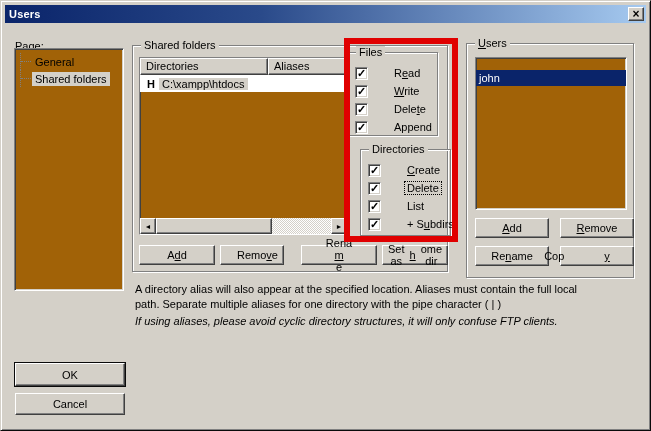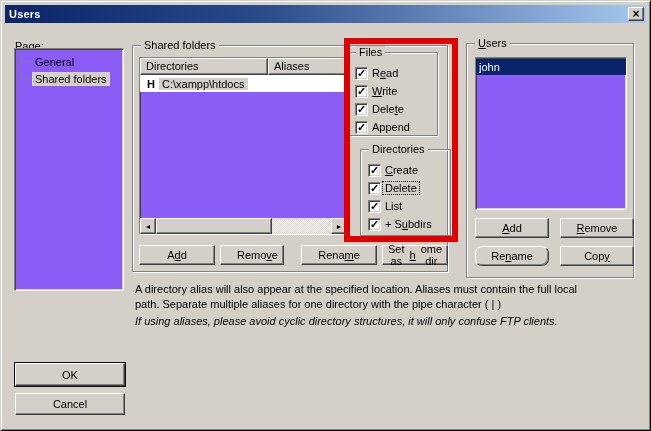--- a/index.html
+++ b/index.html
@@ -19,7 +19,7 @@
                display:flex; align-items:center; justify-content:center;
                font-size:12px; font-weight:bold; line-height:10px; cursor:default; }
 
-  .sunken { background:#8b5cf6; border:1px solid; border-color:#808080 #fff #fff #808080;
+  .sunken { background:#a16207; border:1px solid; border-color:#808080 #fff #fff #808080;
             box-shadow: inset 1px 1px 0 #404040, inset -1px -1px 0 #d4d0c8; }
 
   .btn { position:absolute; background:#d4d0c8; border:1px solid; border-color:#fff #404040 #404040 #fff;

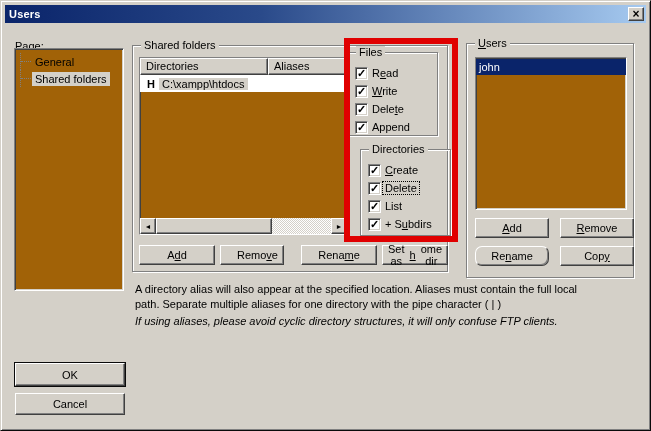--- a/index.html
+++ b/index.html
@@ -69,7 +69,7 @@
               box-shadow: inset 1px 1px 0 #404040, inset -1px -1px 0 #d4d0c8;
               display:flex; align-items:center; justify-content:center; flex:none; }
   .check { font-size:11px; font-weight:bold; line-height:10px; margin-top:-1px; }
-  .cb-label { margin-left:2px; padding:0 2px; white-space:nowrap; }
+  .cb-label { margin-left:24px; padding:0 2px; white-space:nowrap; }
   .cb-label.focus-ring { outline:1px dotted #000; }
 
   

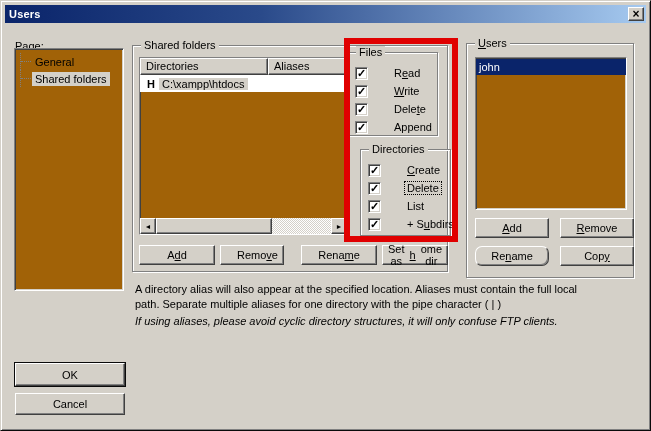--- a/index.html
+++ b/index.html
@@ -73,7 +73,7 @@
   .cb-label.focus-ring { outline:1px dotted #000; }
 
   
-  .userlist { position:absolute; padding-top:1px; }
+  .userlist { position:absolute; padding-top:12px; }
   .user-row { height:16px; line-height:16px; padding-left:3px; }
   .user-row.sel { background:#0a246a; color:#fff; }
 

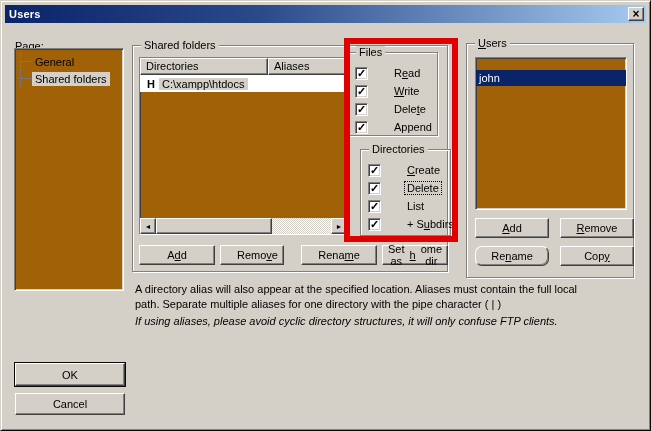--- a/index.html
+++ b/index.html
@@ -139,7 +139,7 @@
         <span class="acc">v</span>
         <span>e</span>
     </button>
-    <button class="btn" style="left:168px; top:199px; width:76px; height:20px;">
+    <button class="btn" style="left:168px; top:199px; width:76px; height:20px;flex-direction:column;">
       <span>Rena</span>
         <span class="acc">m</span>
         <span>e</span>

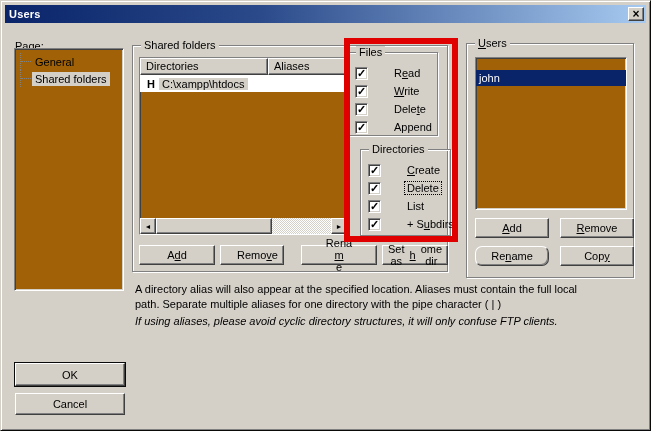--- a/index.html
+++ b/index.html
@@ -224,7 +224,7 @@
         <span class="acc">R</span>
         <span>emove</span>
     </button>
-    <button class="btn" style="left:8px; top:202px; width:74px; height:20px;border-radius:7px;">
+    <button class="btn" style="left:8px; top:202px; width:74px; height:20px;">
       <span>Re</span>
         <span class="acc">n</span>
         <span>ame</span>

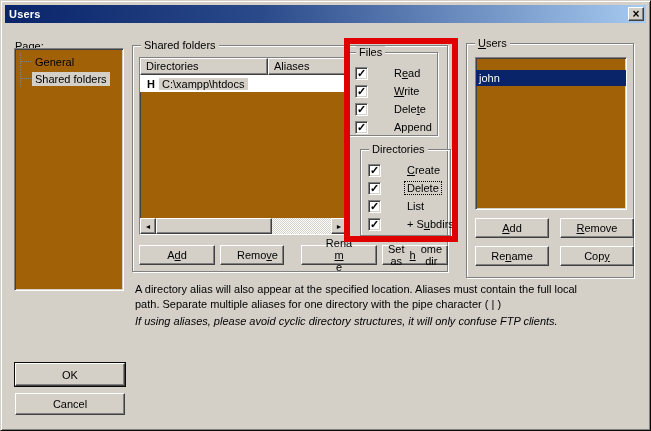--- a/index.html
+++ b/index.html
@@ -229,7 +229,7 @@
         <span class="acc">n</span>
         <span>ame</span>
     </button>
-    <button class="btn" style="left:93px; top:202px; width:74px; height:20px;">
+    <button class="btn" style="left:93px; top:202px; width:74px; height:20px;gap:40px;">
       <span>Cop</span>
         <span class="acc">y</span>
         <span></span>

